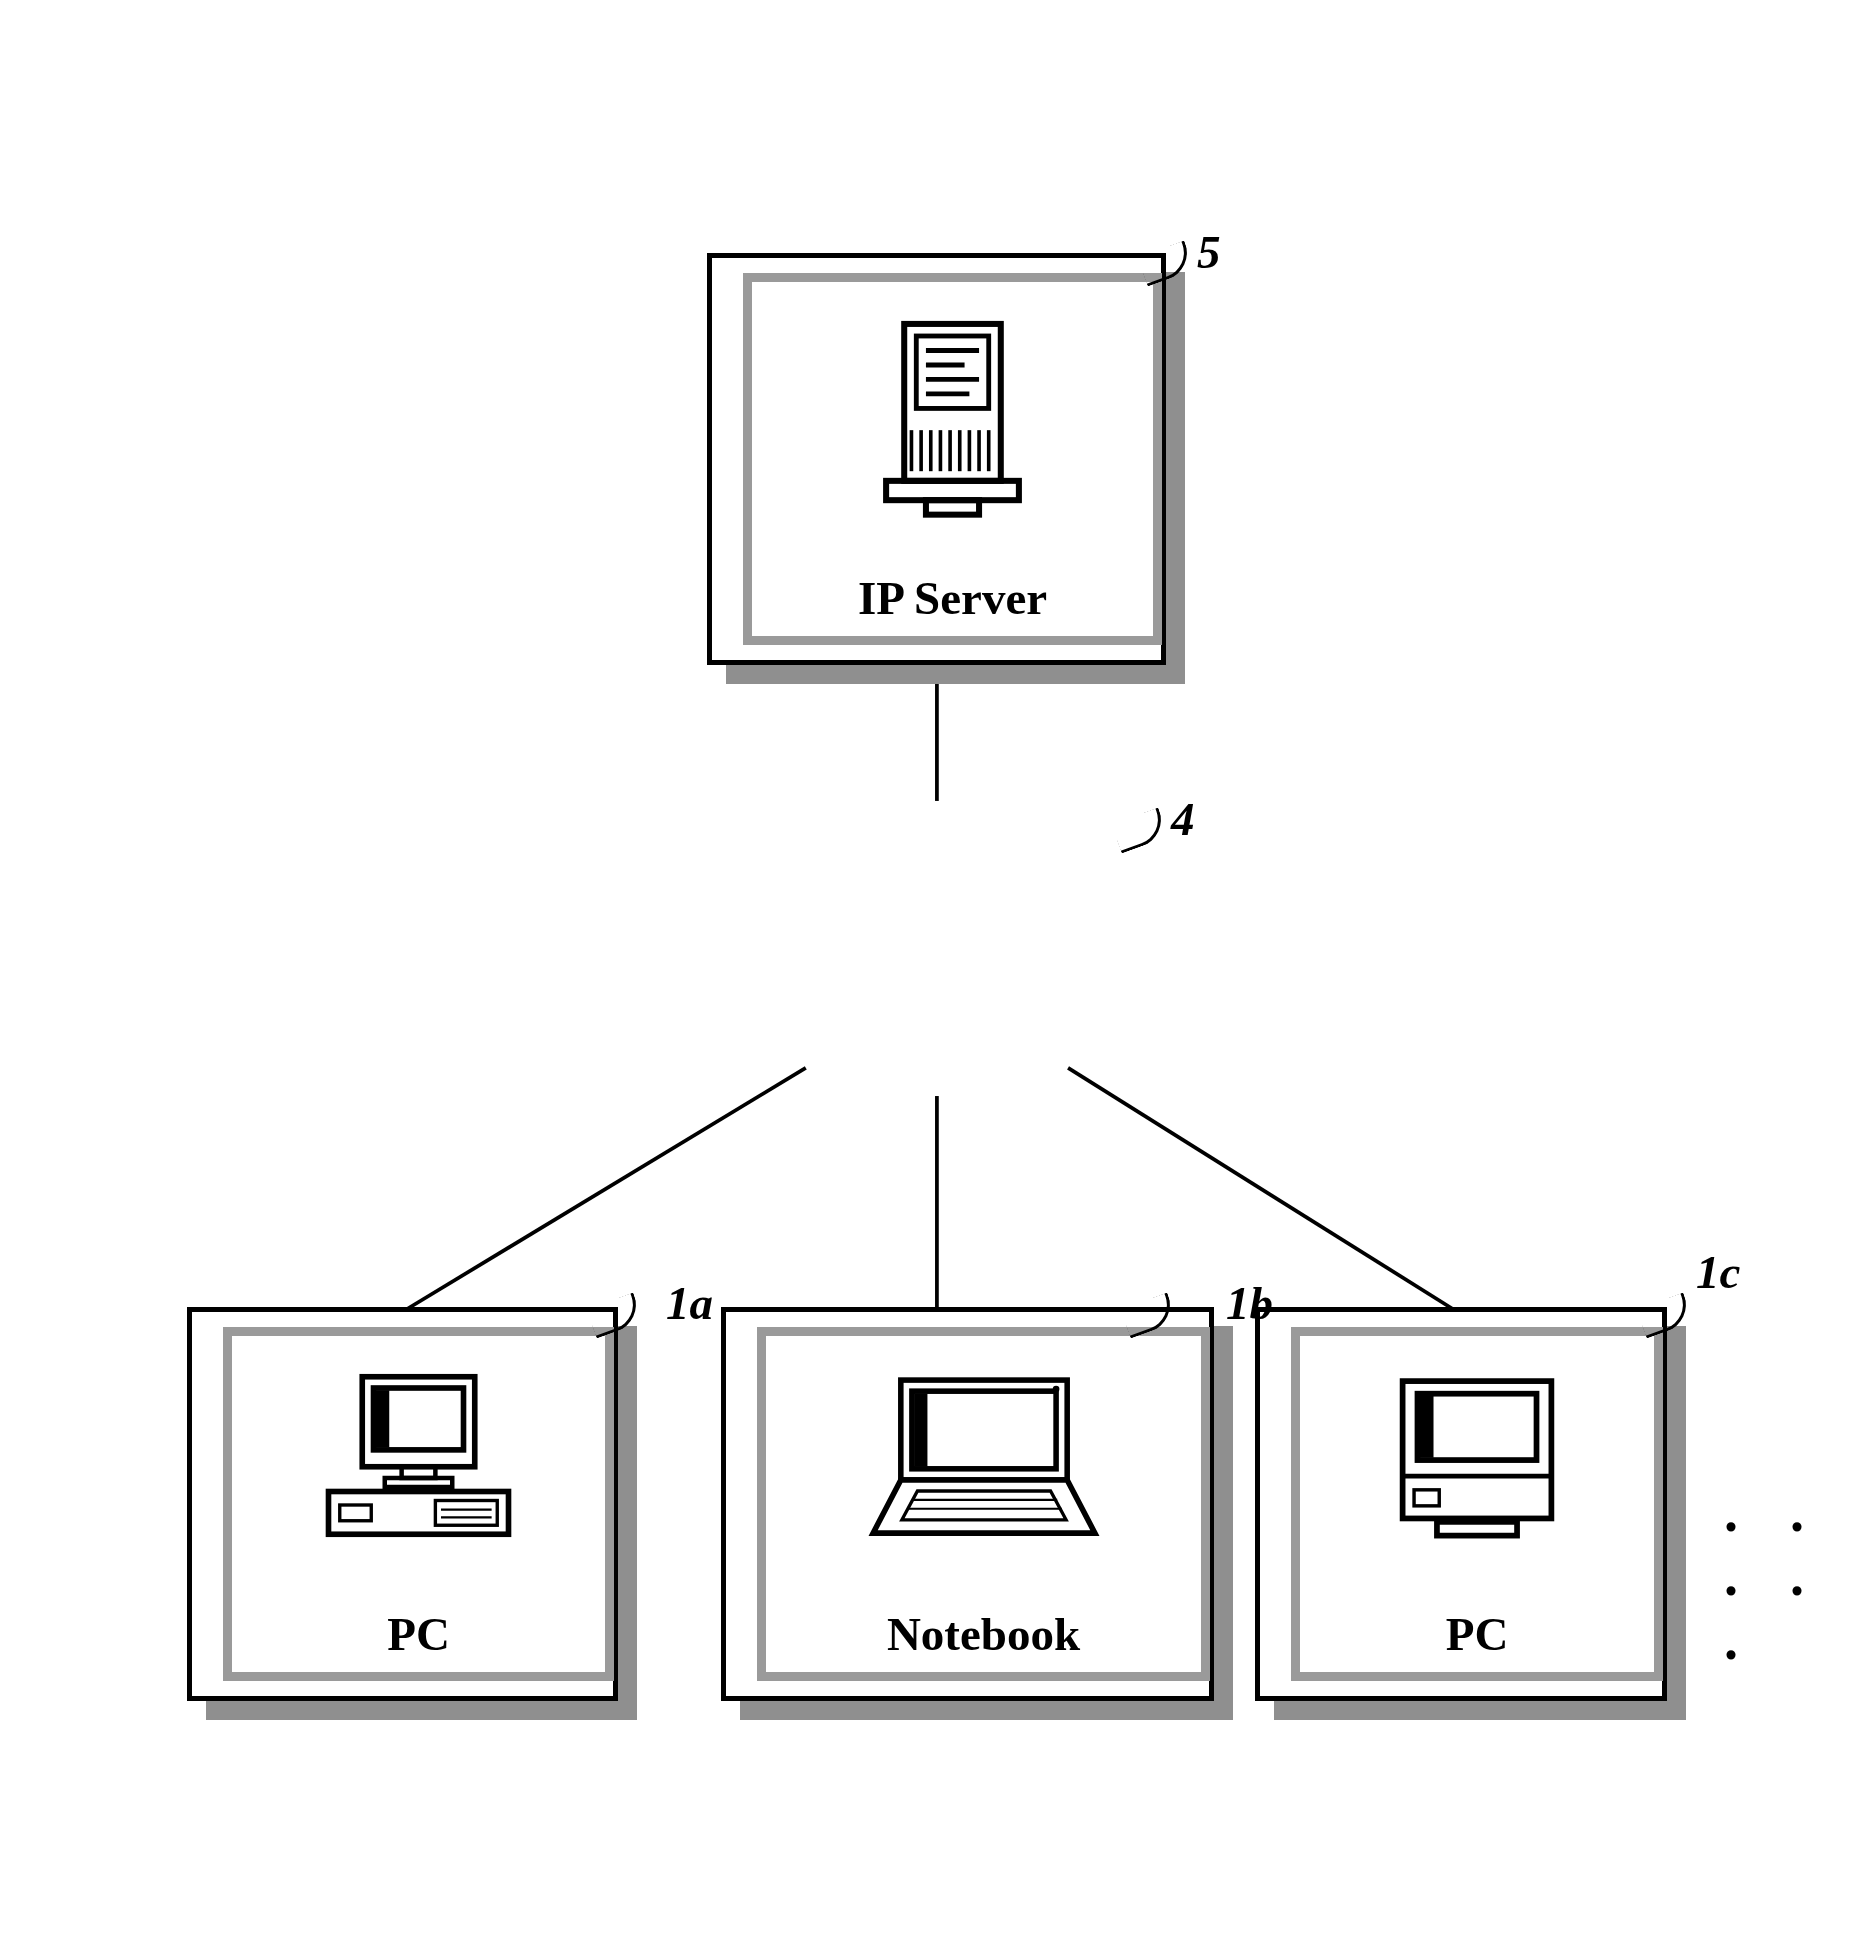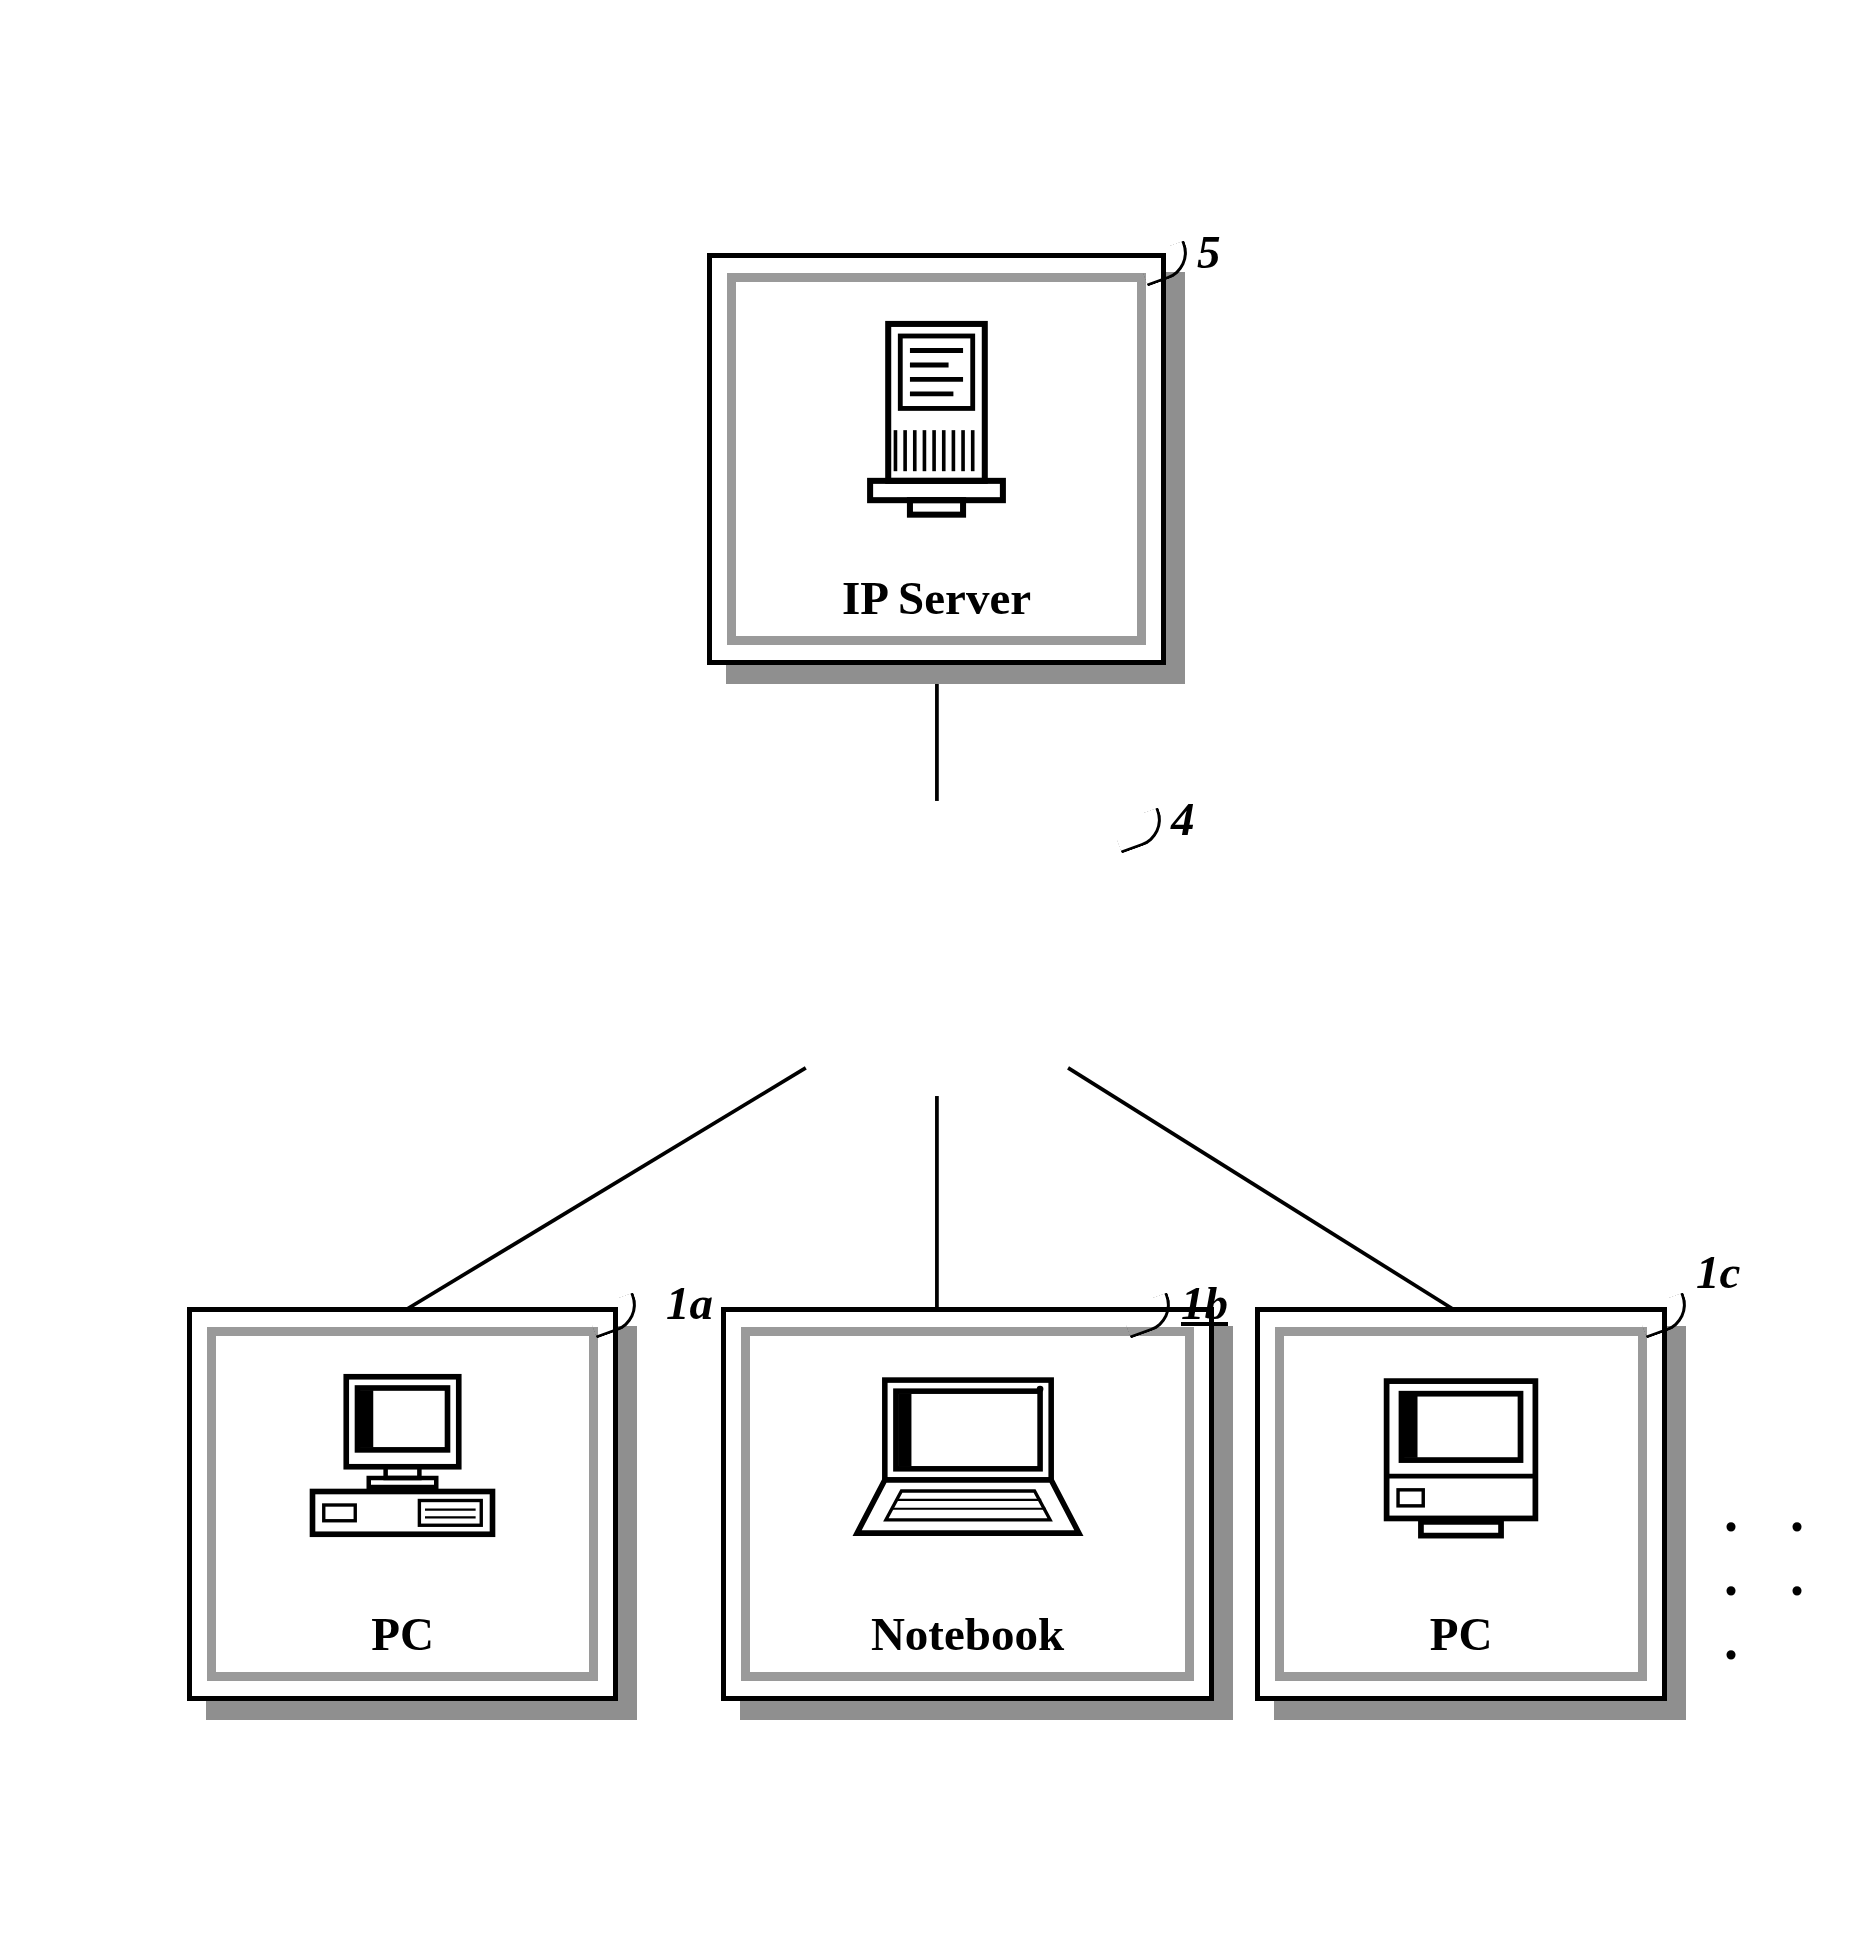--- a/index.html
+++ b/index.html
@@ -71,6 +71,7 @@
     align-items: center;
     justify-content: space-between;
     padding: 26px 19px 0 19px;
+    margin-left: 16px;
   }
   .panel .label {
     font-family: "Times New Roman", Times, serif;

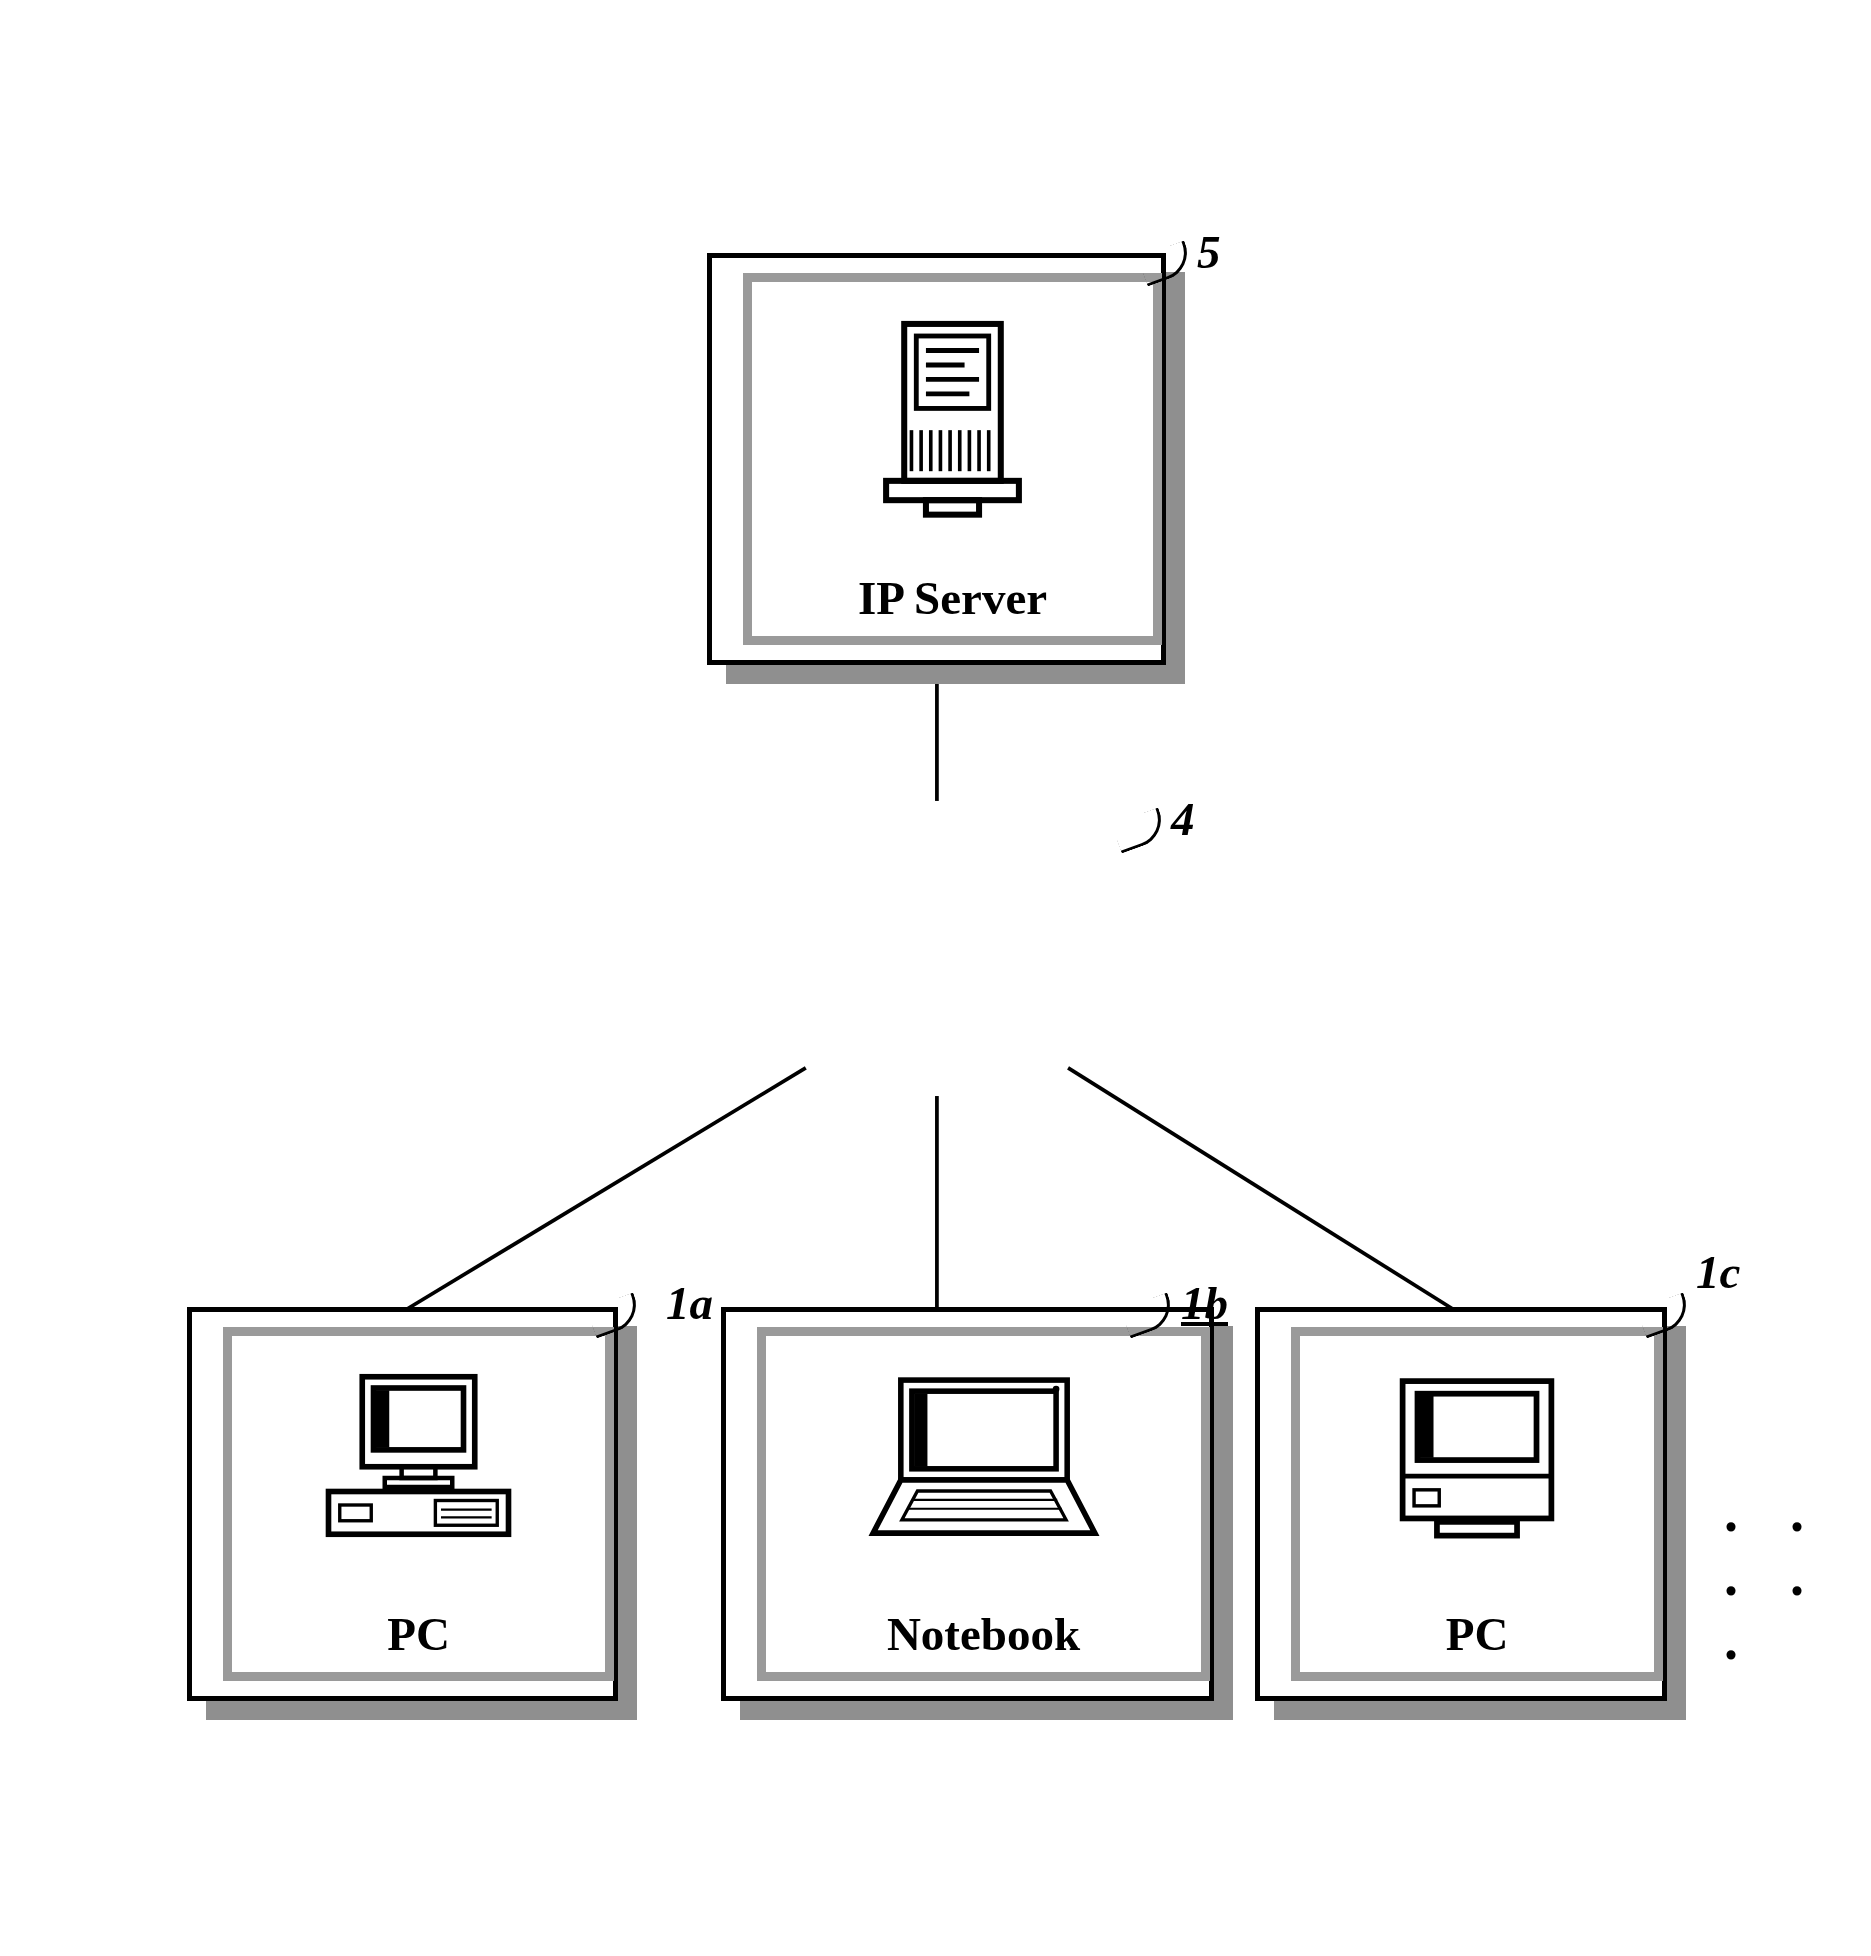--- a/index.html
+++ b/index.html
@@ -226,7 +226,7 @@
     </div>
   </div>
   <div class="ref-line" style="left:1124px; top:1300px;"></div>
-  <div class="ref-label" style="left:1181px; top:1276px;text-decoration:underline;">1b</div>
+  <div class="ref-label" style="left:1226px; top:1276px;">1b</div>
 
   <div class="panel" style="left:1255px; top:1307px; width:412px; height:394px;">
     <div class="shadow"></div>

